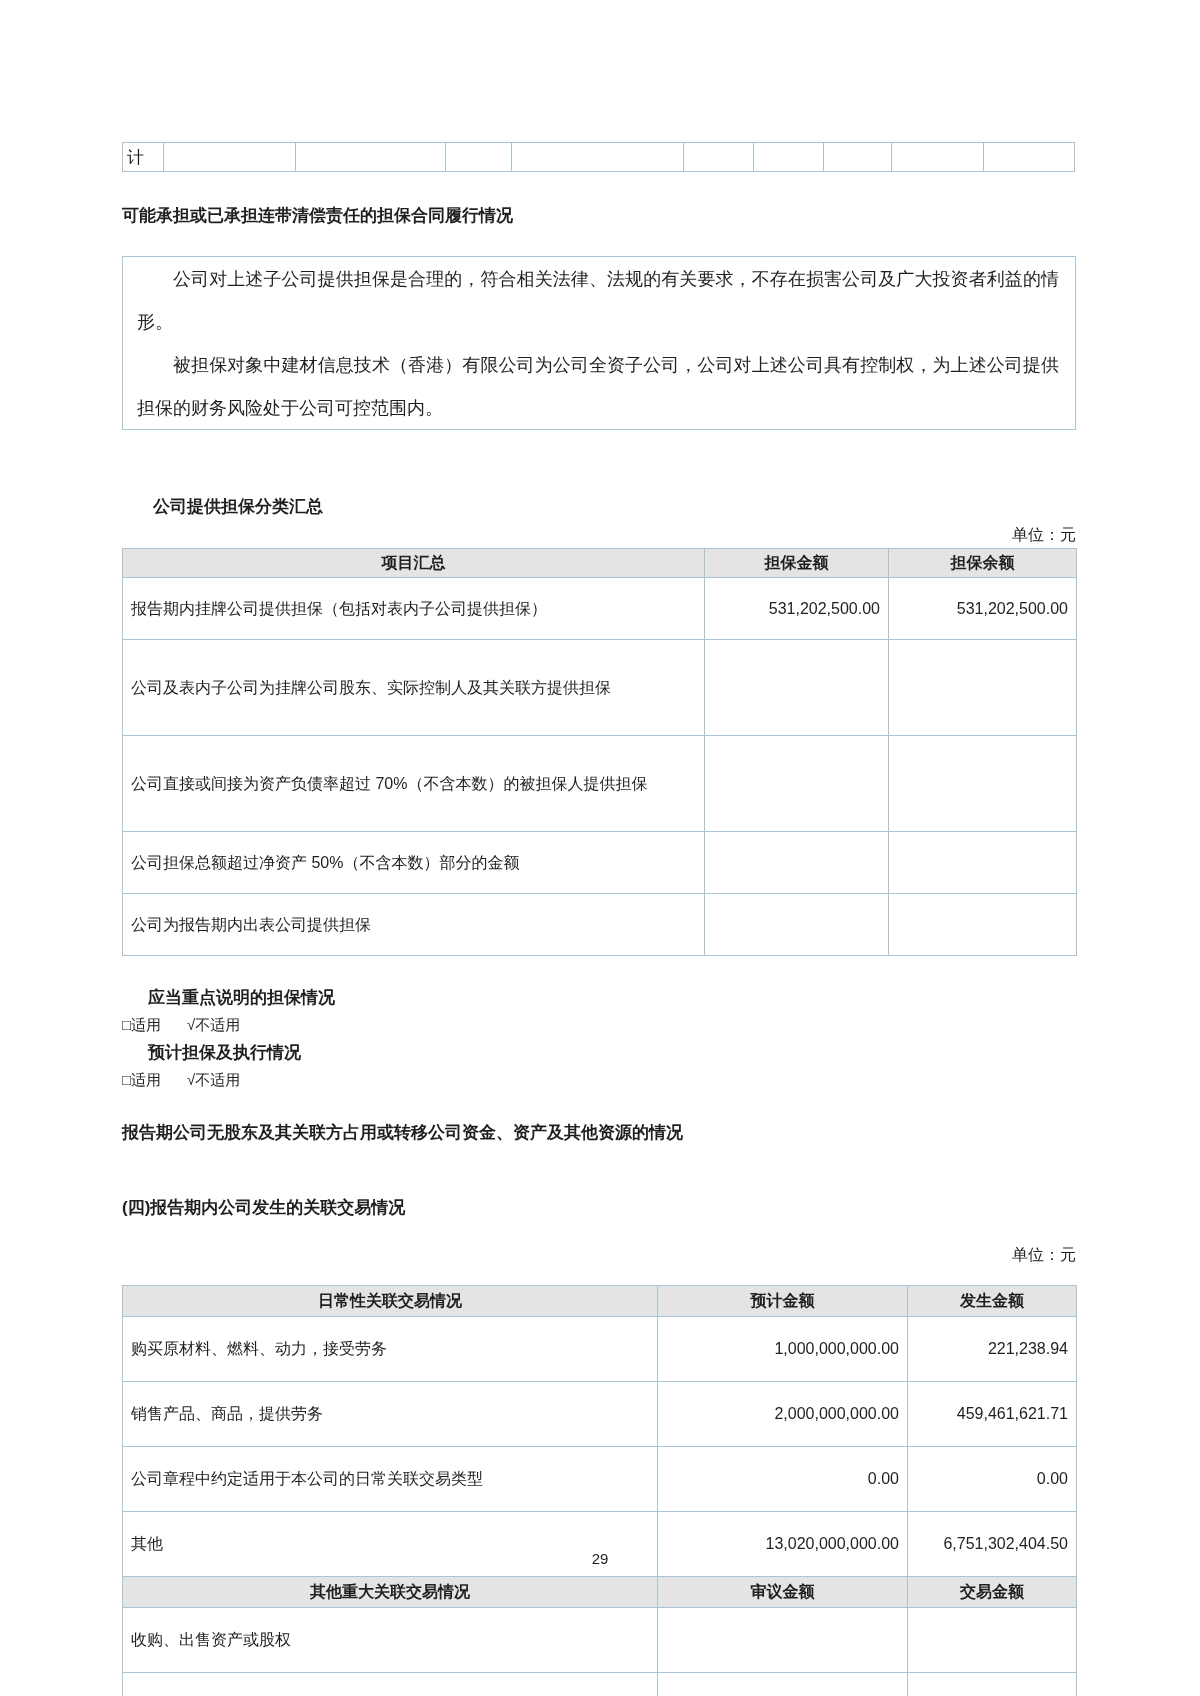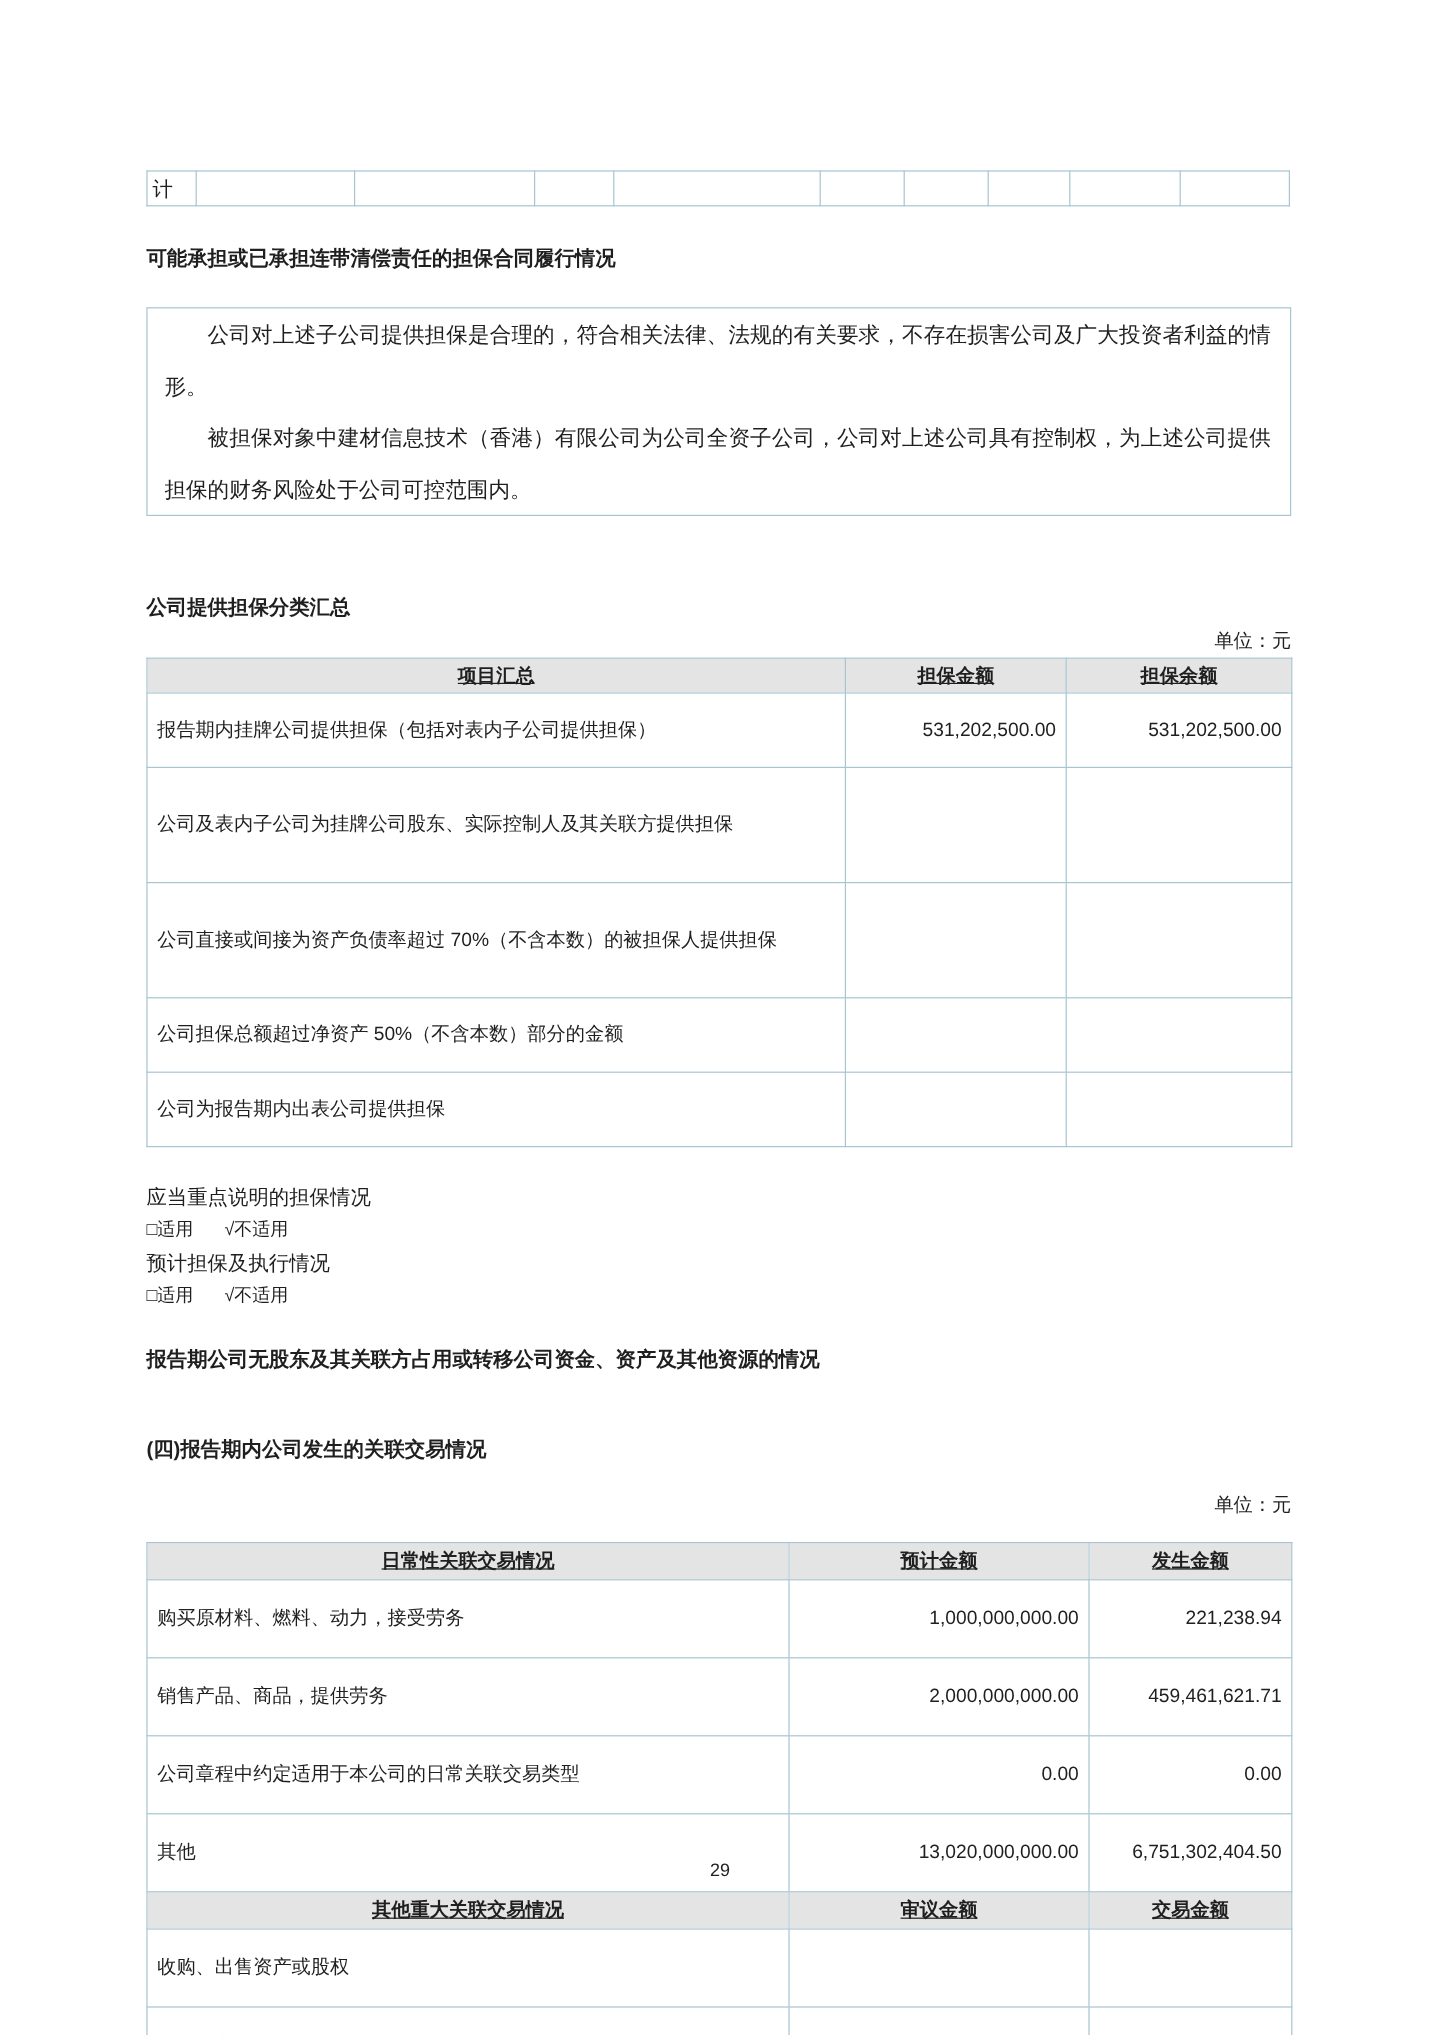--- a/index.html
+++ b/index.html
@@ -15,7 +15,7 @@
   .top-table td{border:1px solid #a9c4d2;height:28px;font-size:17px;padding:0 4px;overflow:hidden;}
   
   .doc-heading{font-size:17px;font-weight:700;line-height:22px;height:22px;margin:33px 0 0 0;}
-  .doc-heading.h-summary{margin-top:66px;}
+  .doc-heading.h-summary{margin-top:66px;margin-left:31px;}
   .doc-heading.h-sec3{margin-top:32px;}
   .doc-heading.h-sec4{margin-top:53px;}
   .bold-line{font-size:17px;font-weight:700;line-height:22px;height:22px;margin-top:31px;}

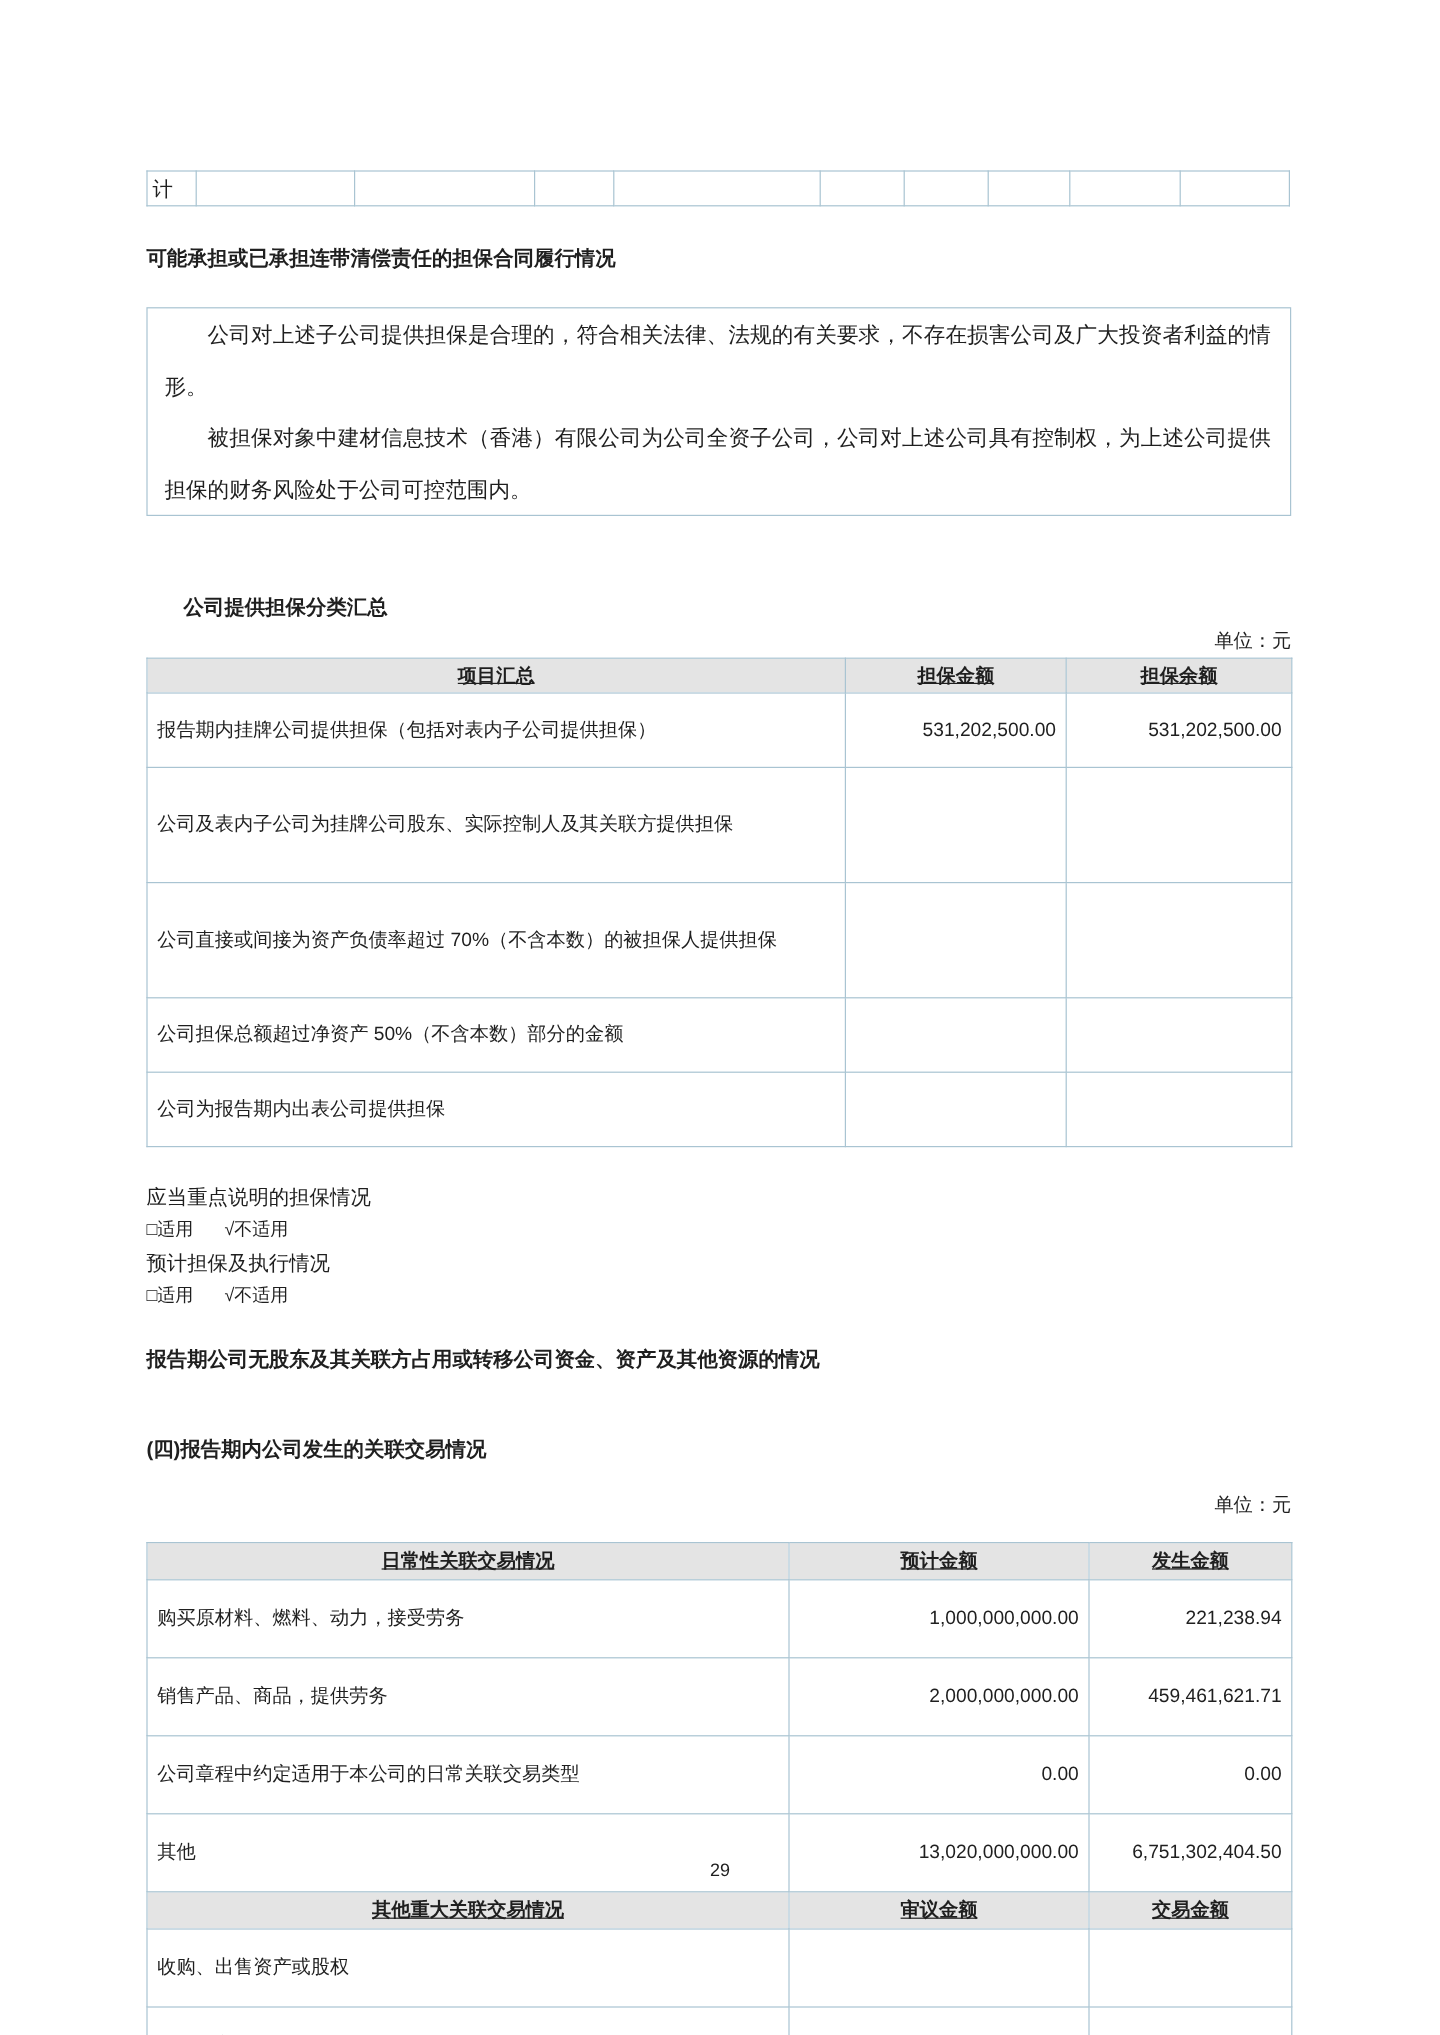--- a/index.html
+++ b/index.html
@@ -30,7 +30,7 @@
   .unit-label.u2{margin-top:26px;}
   
   .data-table{width:954px;font-size:16px;margin-top:3px;}
-  .data-table th{border:1px solid #a9c4d2;background:#e4e4e4;font-weight:700;text-align:center;height:28px;padding:0 4px;overflow:hidden;text-decoration:underline;}
+  .data-table th{border:1px solid #a9c4d2;background:#e4e4e4;font-weight:700;text-align:center;height:28px;padding:0 4px;overflow:hidden;}
   .data-table td{border:1px solid #a9c4d2;padding:16px 8px;overflow:hidden;vertical-align:middle;}
   .data-table td.item{text-align:left;line-height:28px;}
   .data-table td.num{text-align:right;}

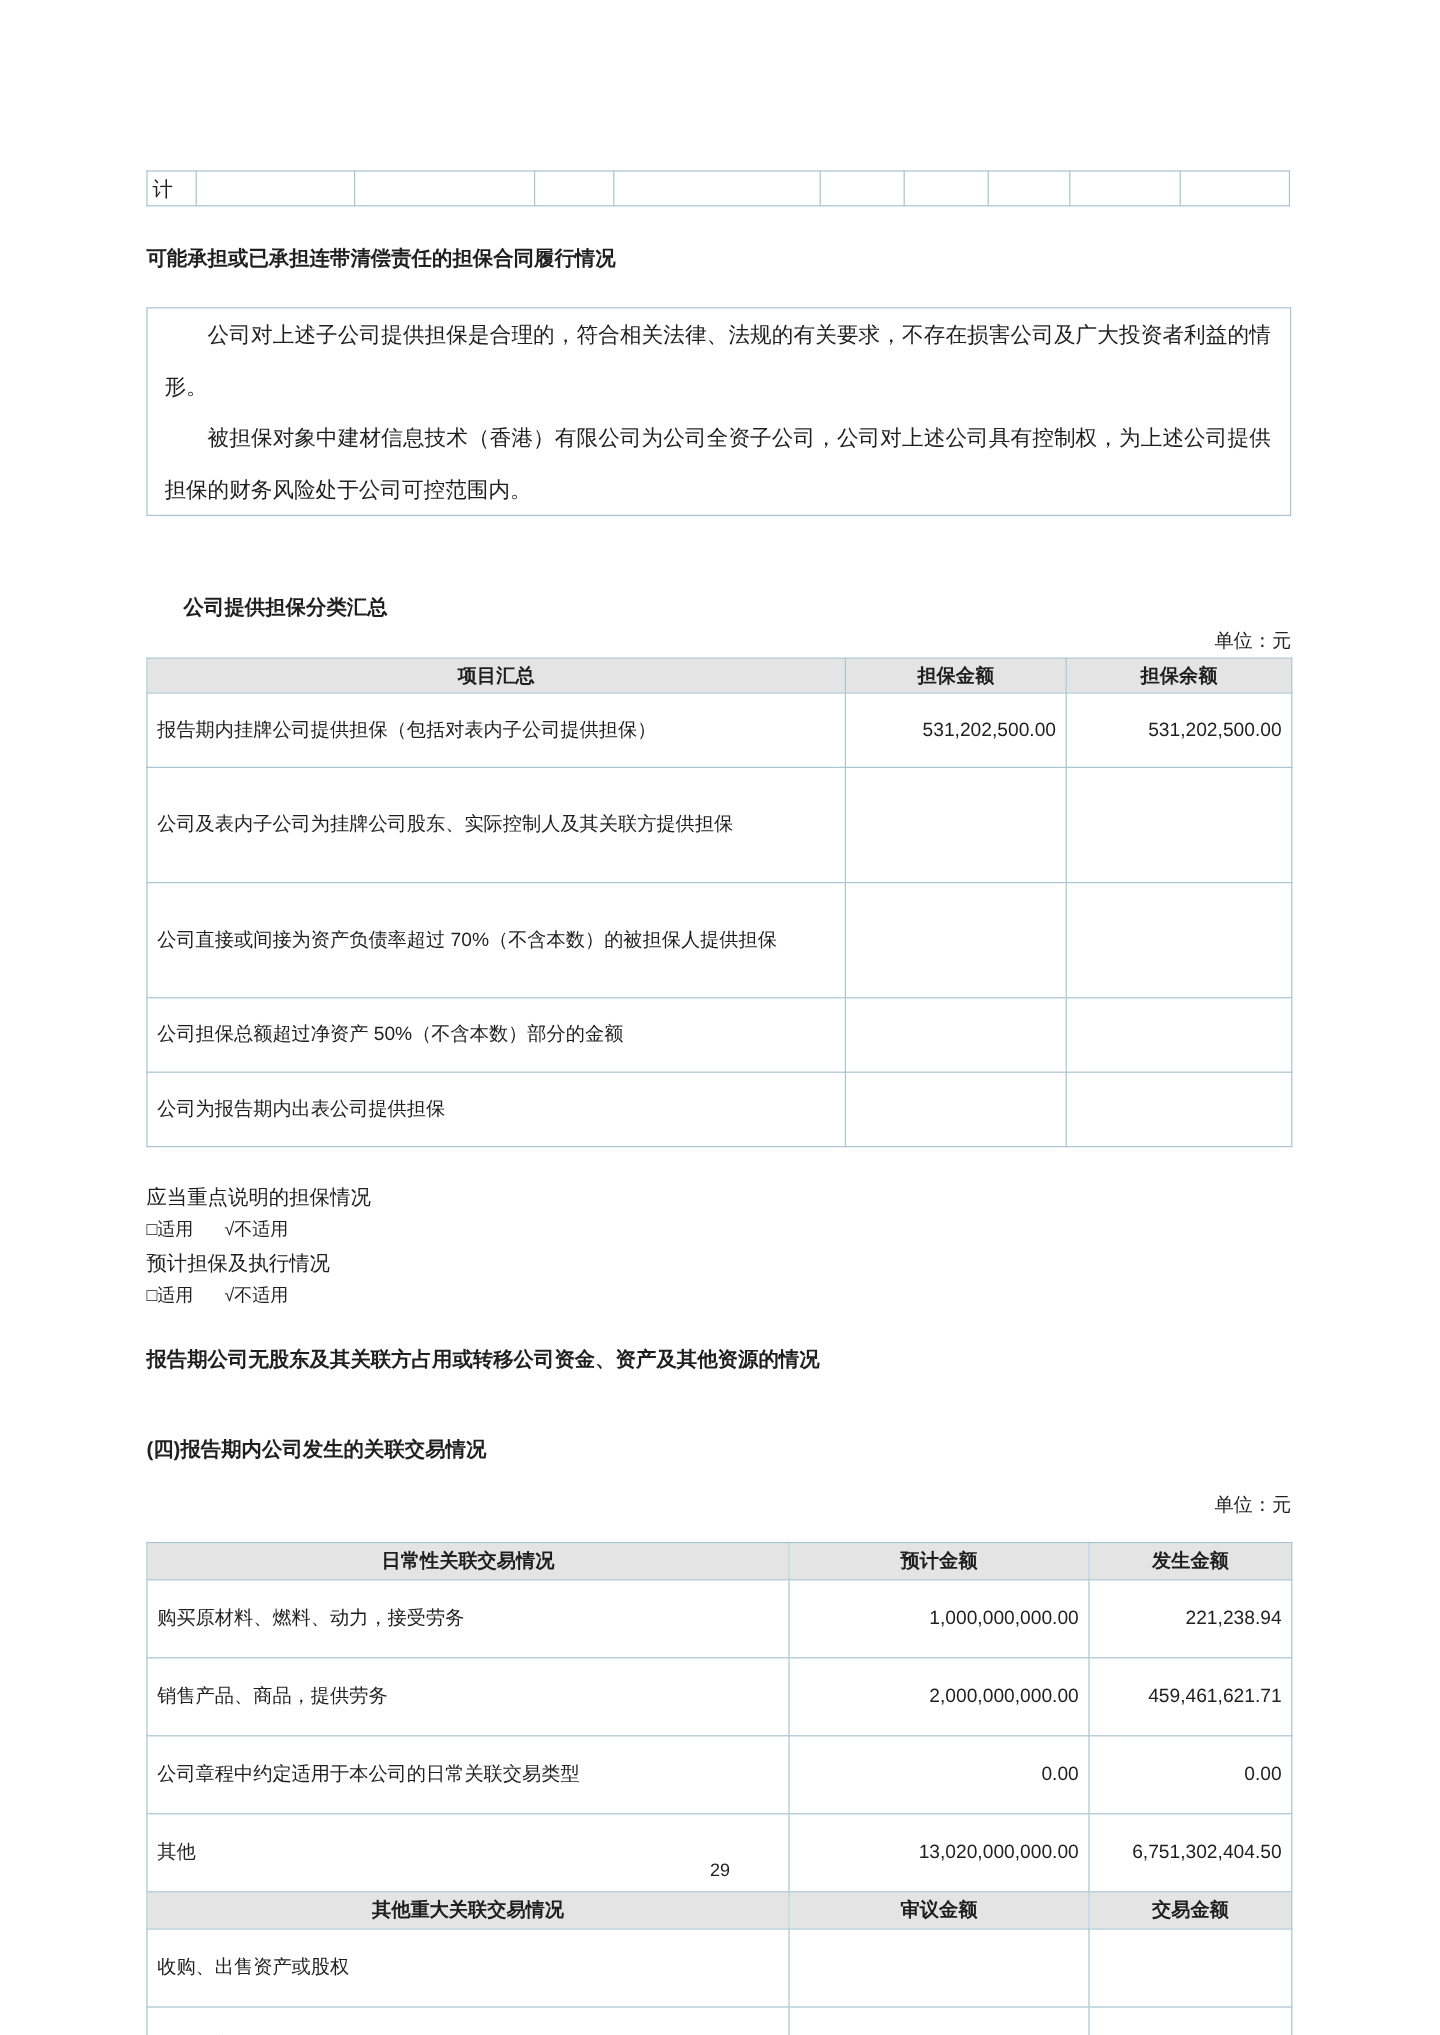--- a/index.html
+++ b/index.html
@@ -40,7 +40,7 @@
   .t2 th{height:30px;}
   .t2 td{height:32px;}
   
-  .note-heading{font-size:17px;font-weight:400;line-height:22px;height:22px;margin-top:31px;}
+  .note-heading{font-size:17px;font-weight:700;line-height:22px;height:22px;margin-top:31px;margin-left:26px;}
   .note-heading.n2{margin-top:6px;}
   .note-options{font-size:15px;line-height:22px;height:22px;margin-top:5px;}
   .note-options .opt-applicable{margin-right:26px;}

